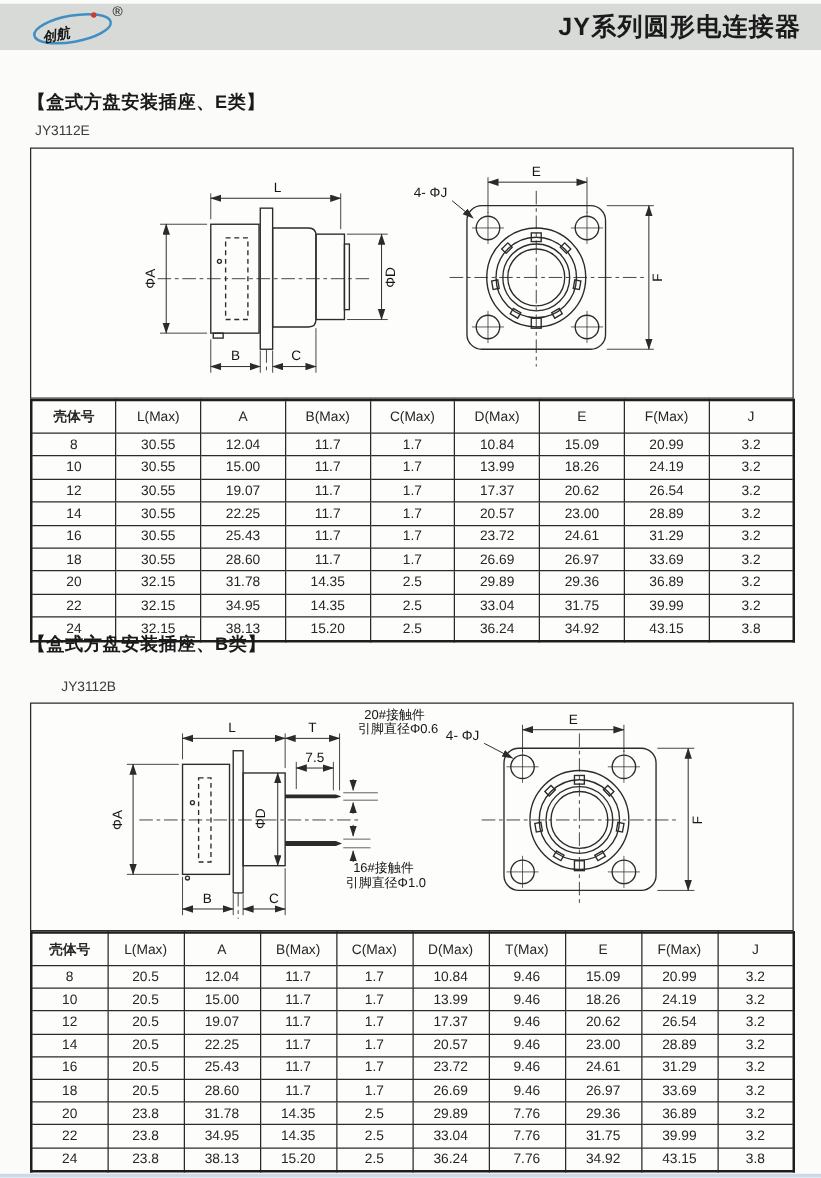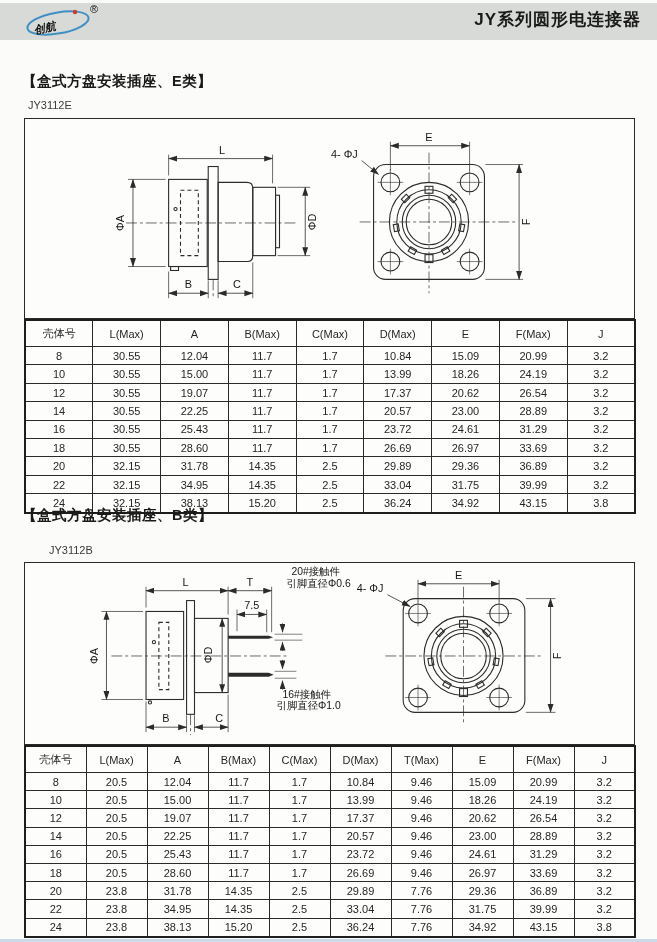--- a/index.html
+++ b/index.html
@@ -7,7 +7,7 @@
        font-family:"Liberation Sans",sans-serif;color:#1a1a1a;overflow:hidden;}
   .band{position:absolute;top:3px;left:0;width:657px;height:37px;background:#d7dad6;}
   .logo{position:absolute;left:18px;top:1px;}
-  .page-title{position:absolute;right:16px;top:8px;font-size:17px;font-weight:bold;letter-spacing:1px;text-align:right;}
+  .page-title{position:absolute;right:16px;top:8px;font-size:20px;font-weight:bold;letter-spacing:1px;text-align:right;}
   .sec-heading{position:absolute;left:22px;font-size:14.5px;font-weight:bold;letter-spacing:.5px;}
   #sh1{top:72px;text-align:center;} #sh2{top:506px;}
   .model{position:absolute;left:28px;font-size:11px;color:#3a3a3a;}

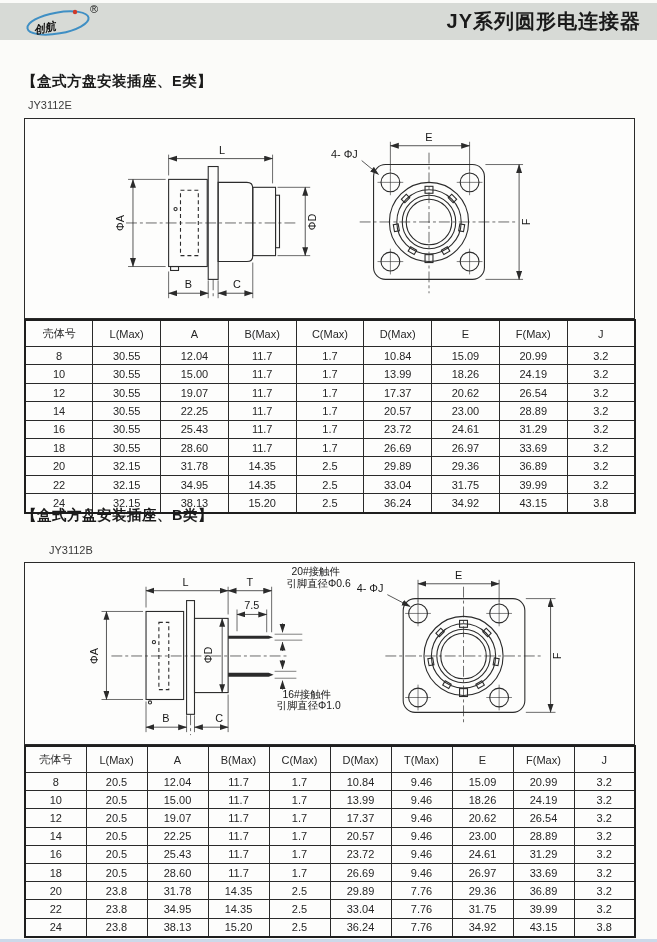--- a/index.html
+++ b/index.html
@@ -21,7 +21,7 @@
   .spec th,.spec td{border:1px solid #2a2a2a;text-align:center;padding:0;font-weight:normal;color:#262626;}
   .spec{border:2px solid #1e1e1e;}
   .spec thead th{height:25px;}
-  .spec th:first-child{font-weight:normal;margin-left:24px;}
+  .spec th:first-child{font-weight:bold;margin-left:24px;}
   .bottom-edge{position:absolute;left:0;bottom:0;width:657px;height:3px;background:#ccd9e9;}
   
   .ln{fill:none;stroke:#2b2b2b;stroke-width:1.1;}

